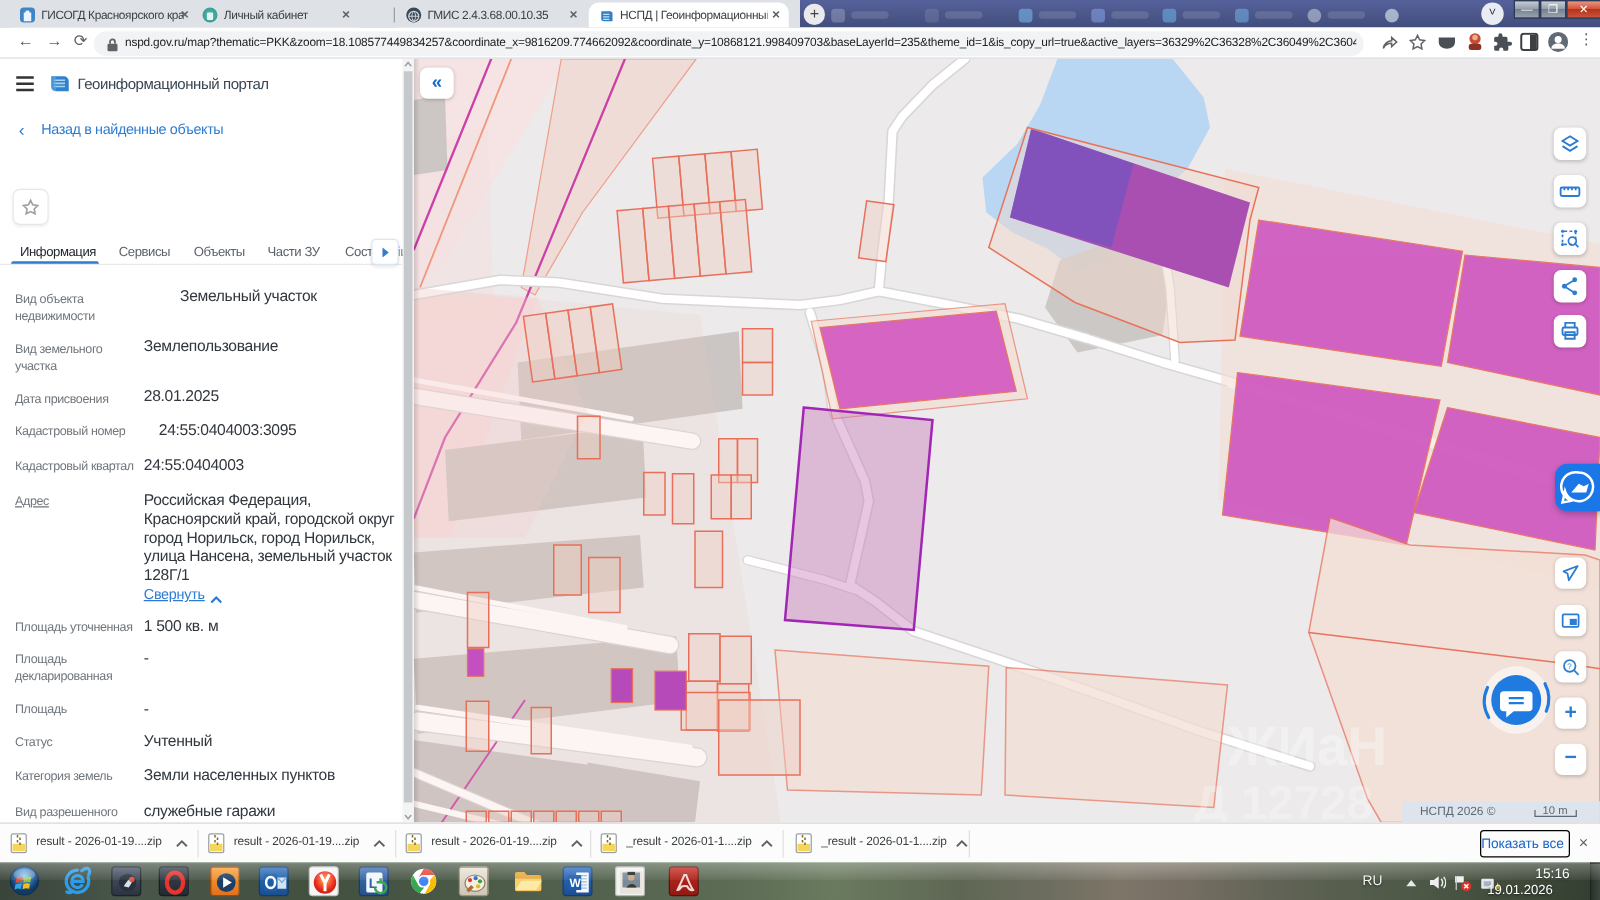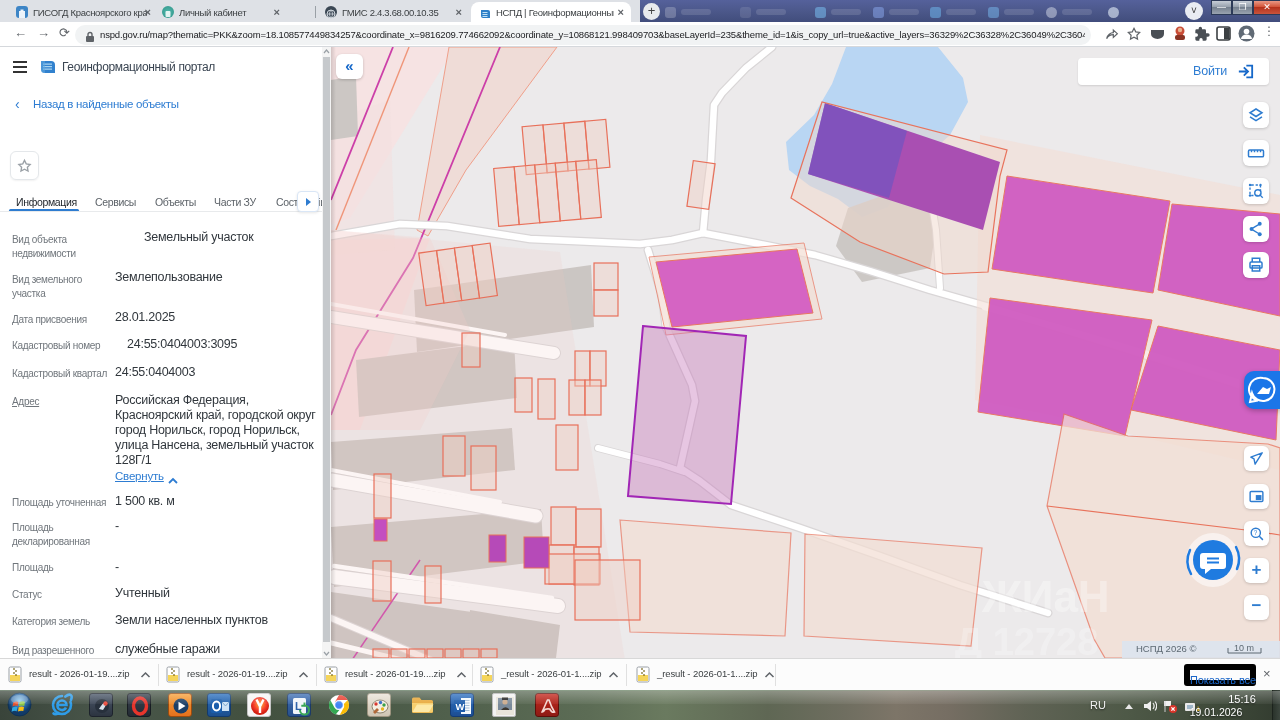--- a/index.html
+++ b/index.html
@@ -390,13 +390,6 @@
 
   <div class="abs" style="left:5px; top:7px; width:27px; height:25px; background:#fff; border-radius:6px; box-shadow:0 1px 3px rgba(0,0,0,0.2); color:#1668c9; font-size:15px; font-weight:bold; text-align:center; line-height:23px;">«</div>
 
-  <div class="abs" style="left:747px; top:11px; width:191px; height:27px; background:#fff; border-radius:4px; box-shadow:0 1px 2px rgba(0,0,0,0.12);">
-    <span style="position:absolute; right:42px; top:6px; font-size:12.5px; letter-spacing:-0.2px; color:#2d7cd2;">Войти</span>
-    <svg width="17" height="15" style="position:absolute; right:15px; top:6px;" viewBox="0 0 20 18">
-          <path d="M2 9 h9 M8 4 l5 5 -5 5" fill="none" stroke="#1668c9" stroke-width="2.2"></path>
-          <path d="M11 2 h7 v14 h-7" fill="none" stroke="#1668c9" stroke-width="2.2"></path>
-        </svg>
-  </div>
 
   <div class="mapbtn" style="left:912px; top:55px;">
         <svg width="18" height="18" viewBox="0 0 24 24" fill="none" stroke="#2e7cd0" stroke-width="2">

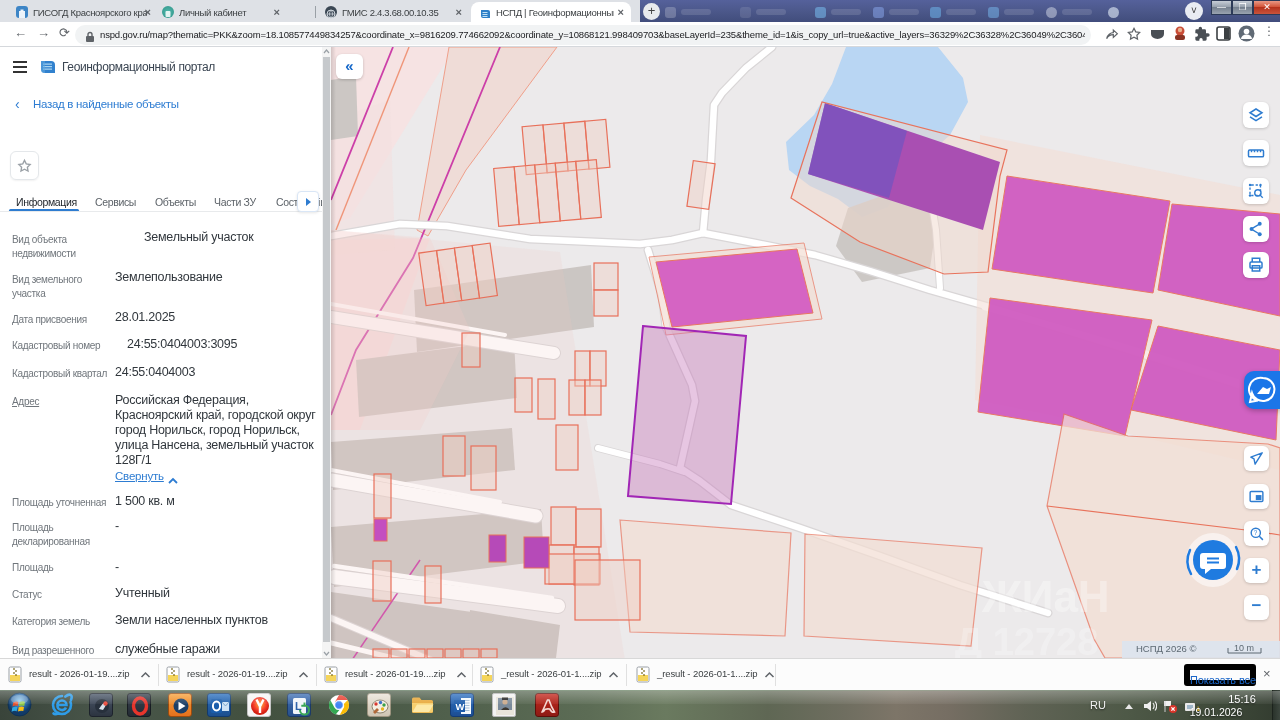--- a/index.html
+++ b/index.html
@@ -529,7 +529,7 @@
         </svg>
     </div>
     <div class="dlsep" style="left:775px;"></div>
-    <div class="dlitem" style="left:1184px; width:72px; height:22px; top:5px; border:6px solid #000000; border-radius:3px; color:#1a66c9; line-height:21px; font-size:11px;">Показать все</div>
+    <div class="dlitem" style="left:1184px; width:72px; height:22px; top:5px; border:1px solid #000000; border-radius:3px; color:#1a66c9; line-height:21px; font-size:11px;">Показать все</div>
     <div class="dlitem" style="left:1263px; top:7px; font-size:13px; color:#5f6368;">×</div>
   </div>
 

